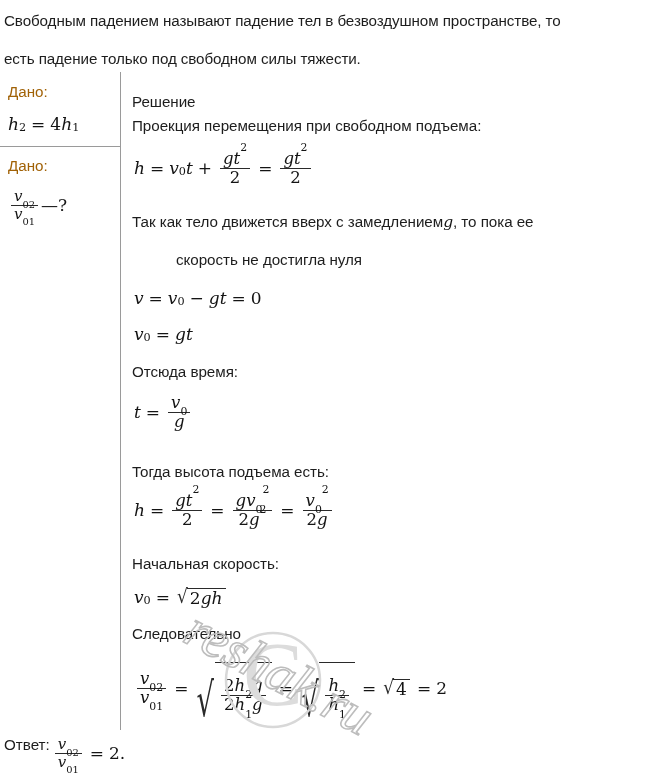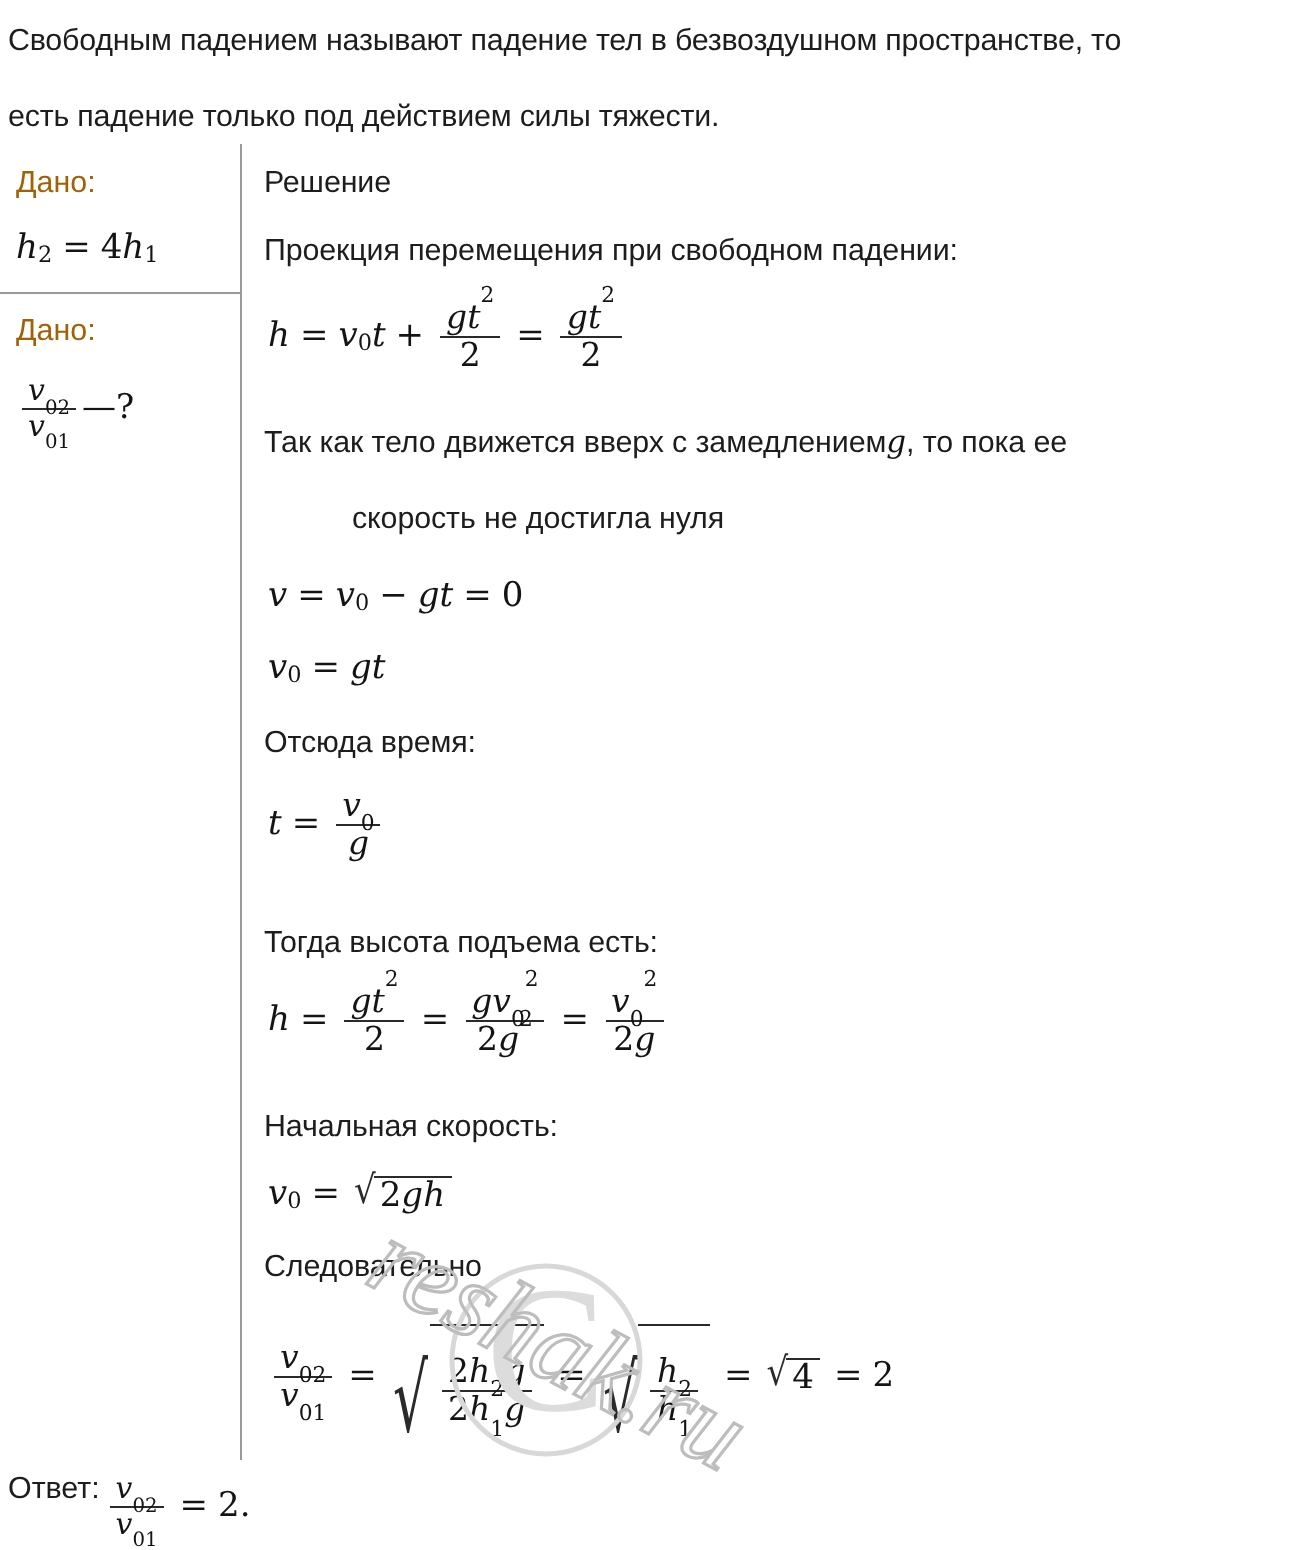--- a/index.html
+++ b/index.html
@@ -218,7 +218,7 @@
 
   <div class="intro">
     <span class="ln">Свободным падением называют падение тел в безвоздушном пространстве, то</span>
-    <span class="ln">есть падение только под действием силы тяжести.</span>
+    <span class="ln">есть падение только под свободном силы тяжести.</span>
   </div>
 
   <div class="body-area">

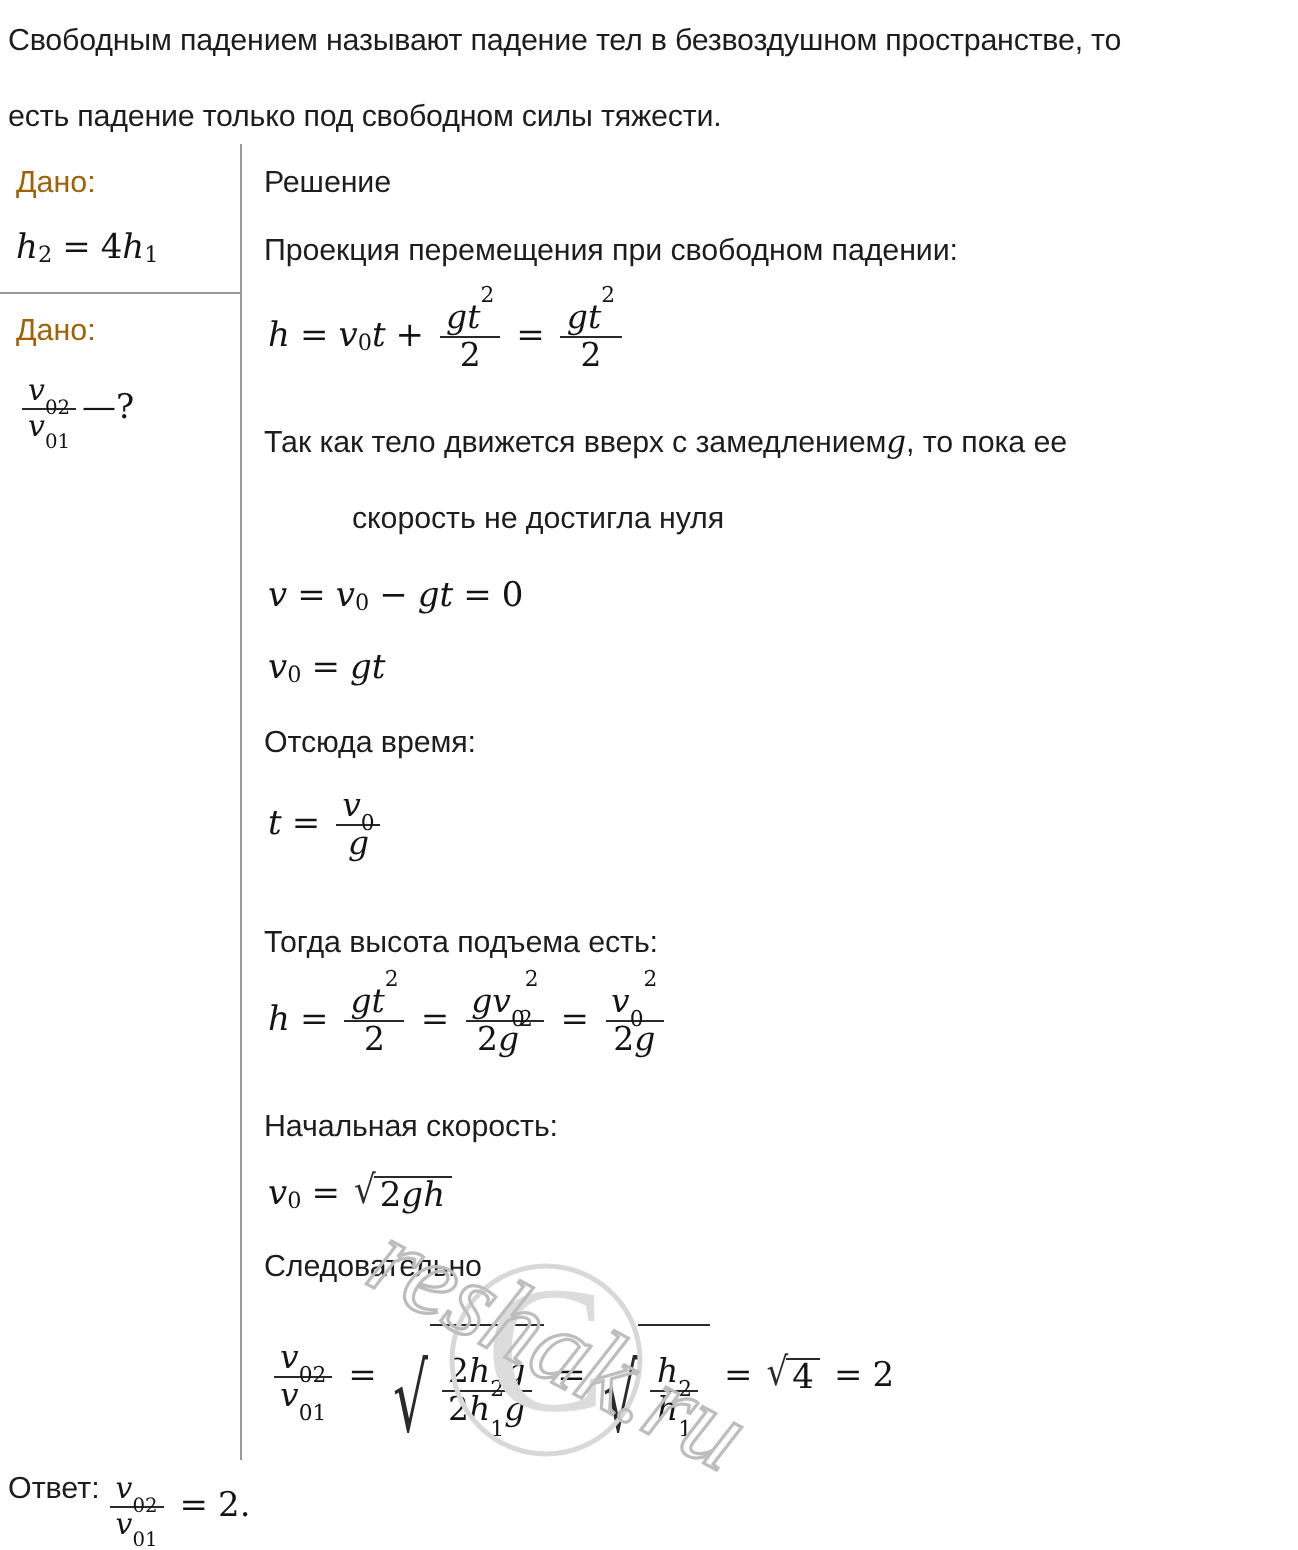--- a/index.html
+++ b/index.html
@@ -169,7 +169,7 @@
   .sqrt.tall .radicand { padding-top: 14px; text-align: center; }
 
   
-  .s-head   { position: absolute; left: 0;  top: 10px; text-align: center; }
+  .s-head   { position: absolute; left: 0;  top: 20px; text-align: center; }
   .s-proj   { position: absolute; left: 0;  top: 44px; }
   .s-f1     { position: absolute; left: 2px;top: 78px; }
   .s-t1     { position: absolute; left: 0;  top: 140px; }

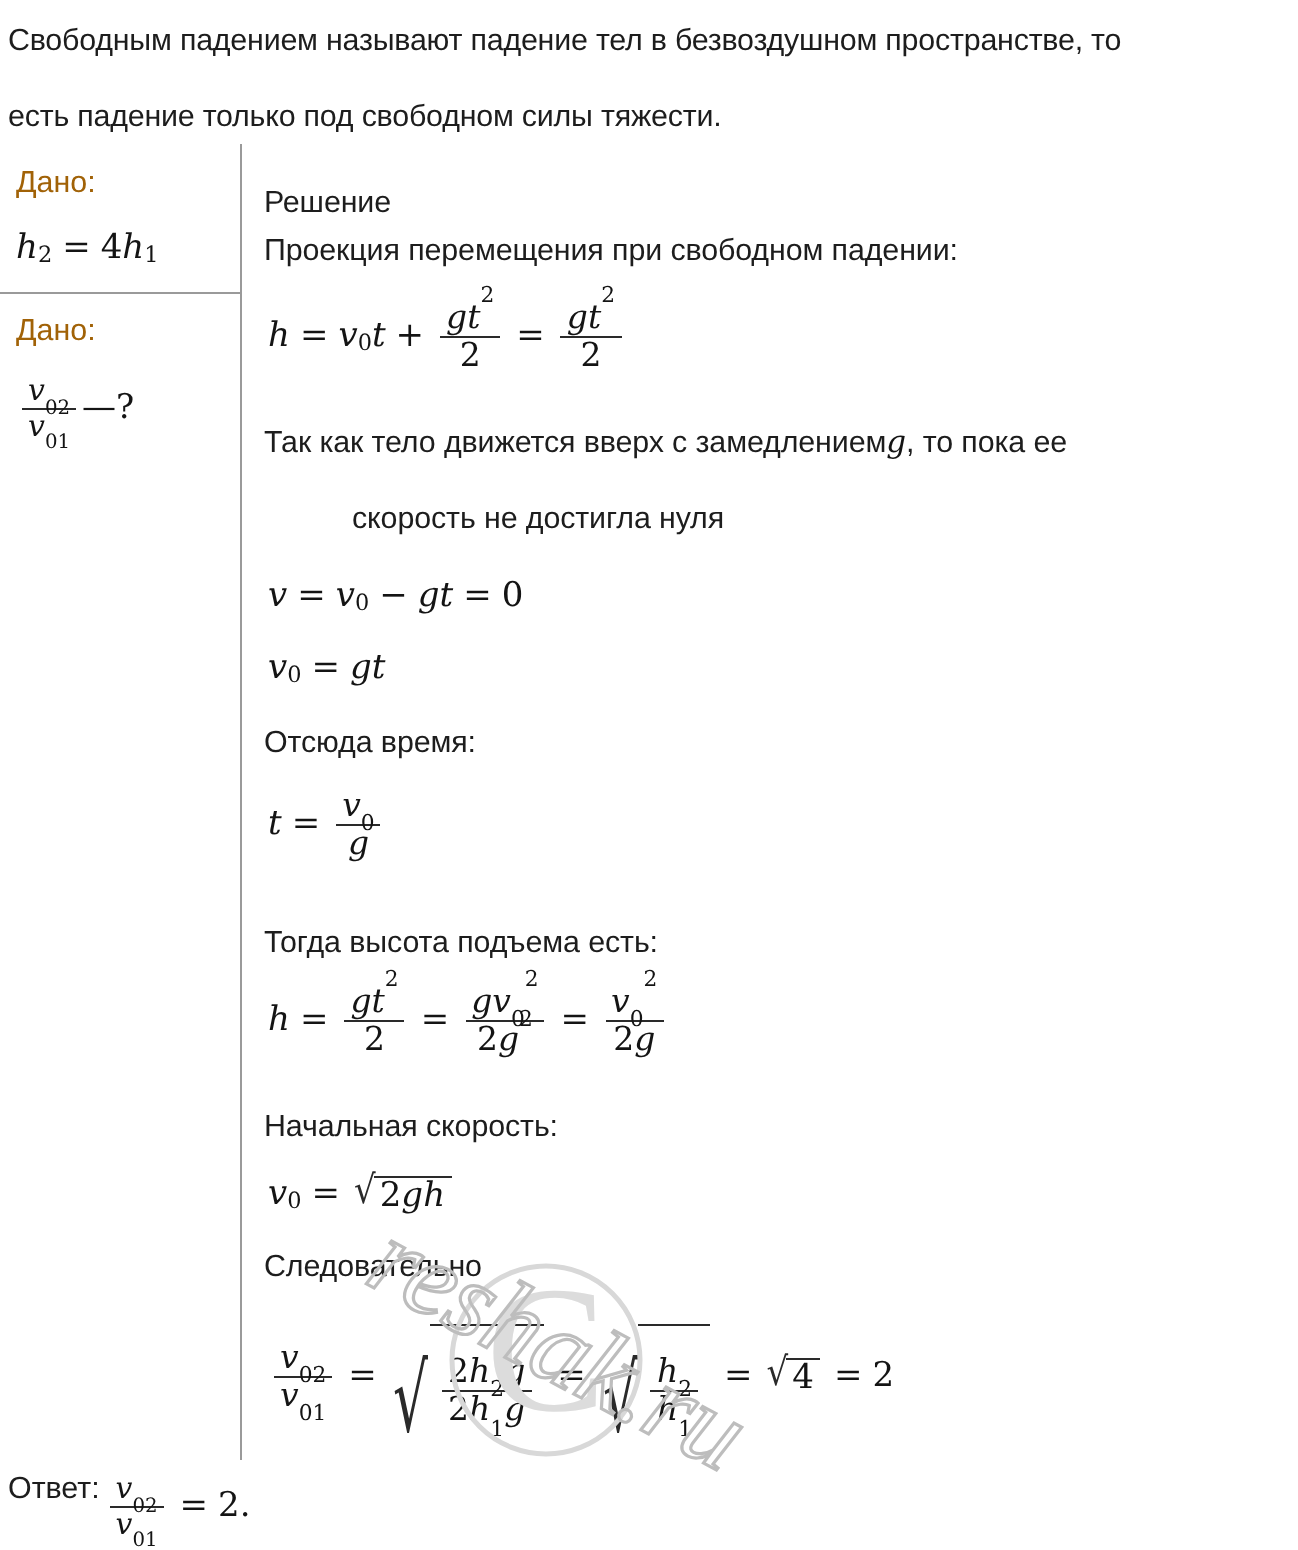--- a/index.html
+++ b/index.html
@@ -259,7 +259,7 @@
 
       <div class="text-line s-head">Решение</div>
 
-      <div class="text-line s-proj">Проекция перемещения при свободном падении:</div>
+      <div class="text-line s-proj">Проекция перемещения при свободном подъема:</div>
 
       <div class="s-f1">
         <span class="math">

